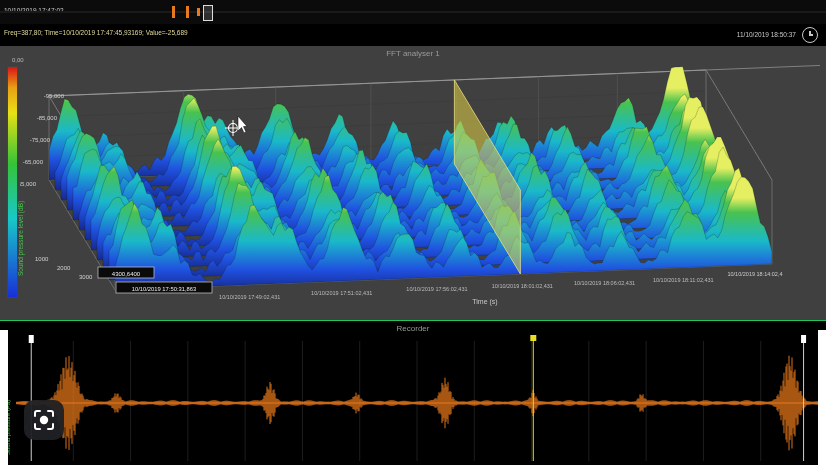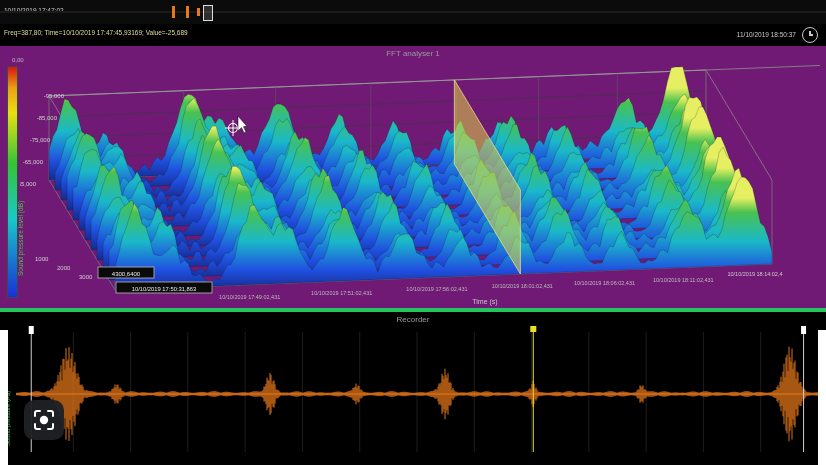--- a/index.html
+++ b/index.html
@@ -22,7 +22,7 @@
   .hand.h{top:3px;width:1.5px;height:4px;}
   .hand.m{top:6px;width:4px;height:1.5px;}
   
-  .fft-panel{position:absolute;top:46px;left:0;right:0;height:274px;background:#701a75;}
+  .fft-panel{position:absolute;top:46px;left:0;right:0;height:274px;background:#404040;}
   .panel-title{position:absolute;left:0;right:0;top:3px;text-align:center;font-size:8px;color:#9a9a9a;}
   .cb-top{position:absolute;left:12px;top:11px;font-size:6px;color:#bbb;}
   .colorbar{position:absolute;left:7px;top:20px;width:9px;height:230px;border:1px solid #444;

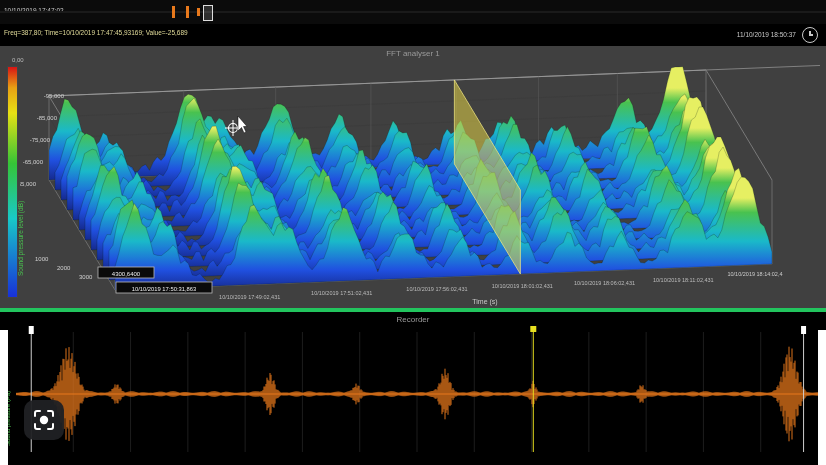--- a/index.html
+++ b/index.html
@@ -32,7 +32,7 @@
   #fft-svg{position:absolute;left:20px;top:8px;width:800px;height:260px;}
   svg{font-family:"Liberation Sans",sans-serif;}
   
-  .rec-panel{position:absolute;top:308px;left:0;right:0;height:145px;background:#000;border-top:4px solid #22c55e;}
+  .rec-panel{position:absolute;top:320px;left:0;right:0;height:145px;background:#000;border-top:1px solid #22c55e;}
   .rec-ylabel{position:absolute;left:5px;top:34px;height:100px;color:#49c24f;font-size:6px;
     writing-mode:vertical-rl;transform:rotate(180deg);white-space:nowrap;}
   #rec-svg{position:absolute;left:16px;top:14px;width:802px;height:126px;}

